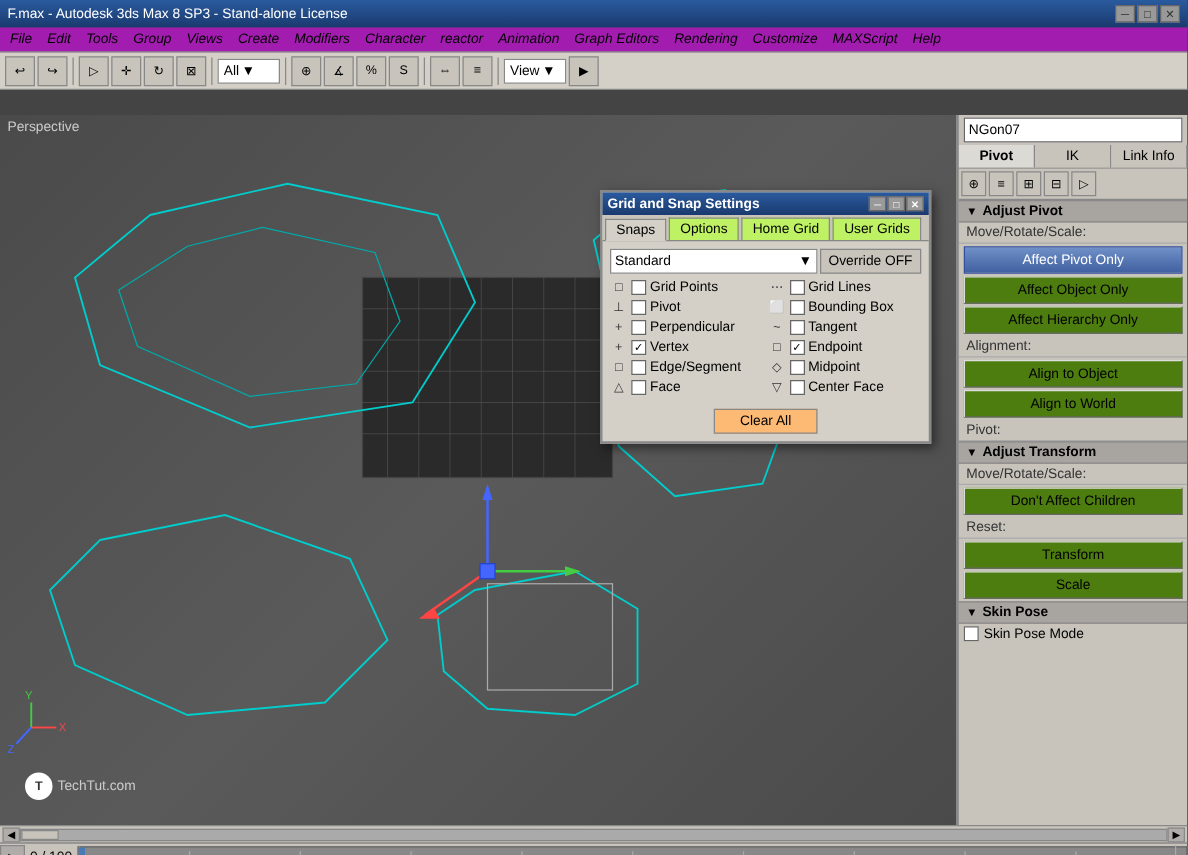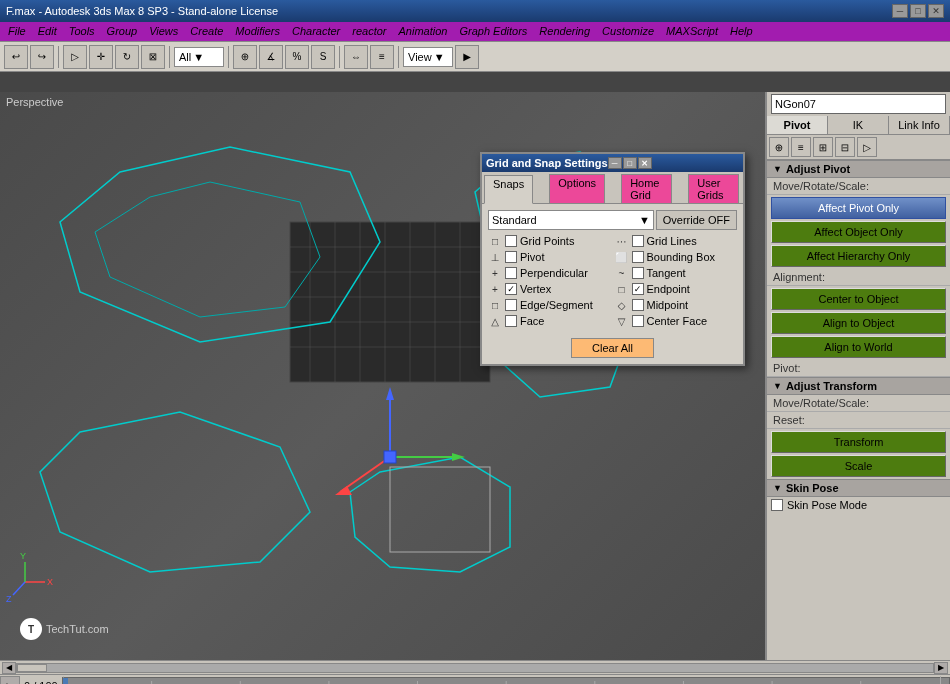--- a/index.html
+++ b/index.html
@@ -173,6 +173,7 @@
       height: 18px;
       display: flex;
       align-items: center;
+      justify-content: space-between;
       padding: 0 4px;
       font-size: 11px;
       font-weight: bold;

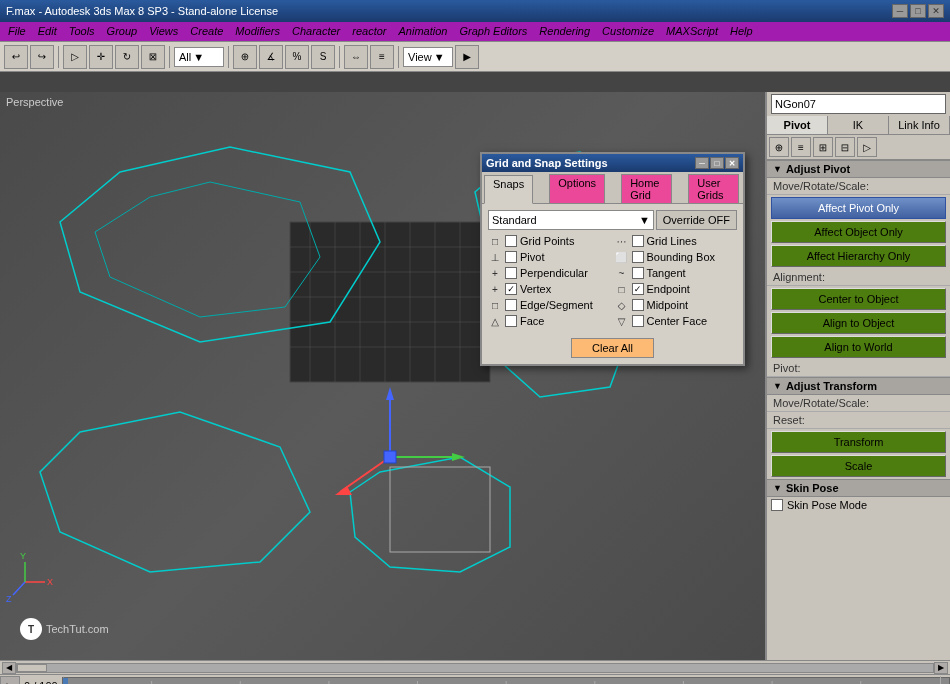--- a/index.html
+++ b/index.html
@@ -188,7 +188,6 @@
       background: #c8c4bc;
       padding: 2px 2px 0 2px;
       border-bottom: 1px solid #888;
-      gap: 14px;
     }
     .dialog-tab {
       padding: 2px 8px;

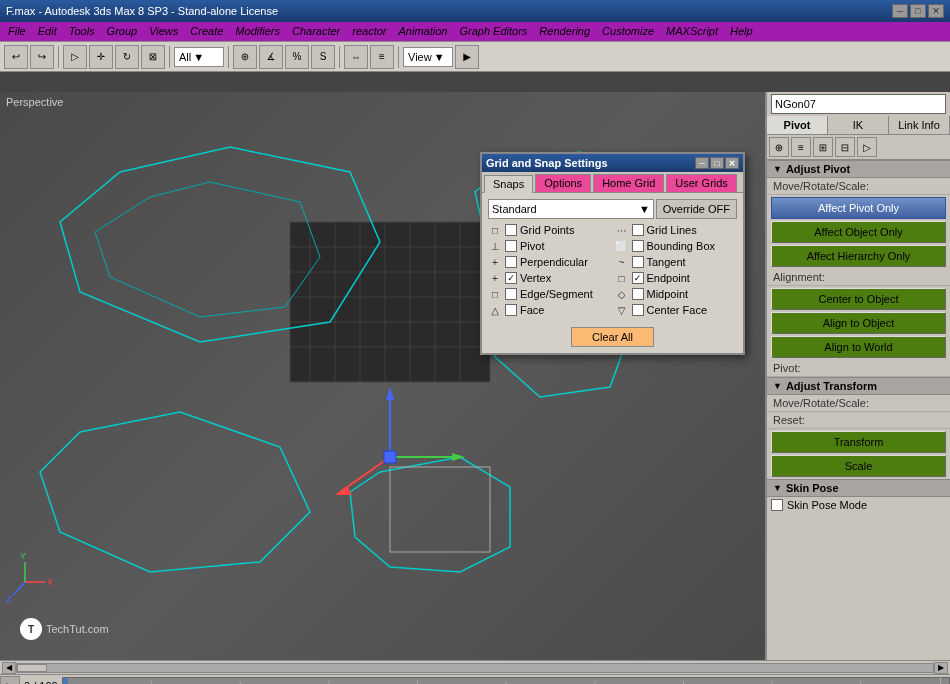--- a/index.html
+++ b/index.html
@@ -195,7 +195,7 @@
       cursor: pointer;
       border: 1px solid #888;
       border-bottom: none;
-      background: #ec4899;
+      background: #bef264;
       margin-right: 2px;
     }
     .dialog-tab.active {

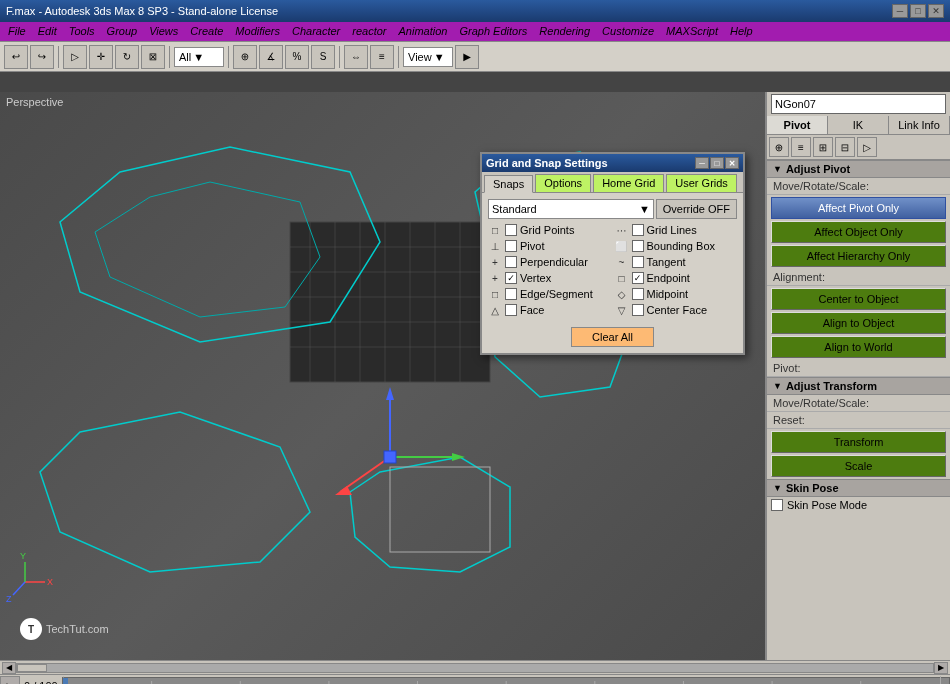--- a/index.html
+++ b/index.html
@@ -566,7 +566,6 @@
     <button class="panel-btn">Affect Object Only</button>
     <button class="panel-btn">Affect Hierarchy Only</button>
     <div class="sub-header">Alignment:</div>
-    <button class="panel-btn">Center to Object</button>
     <button class="panel-btn">Align to Object</button>
     <button class="panel-btn">Align to World</button>
     <div class="sub-header">Pivot:</div>

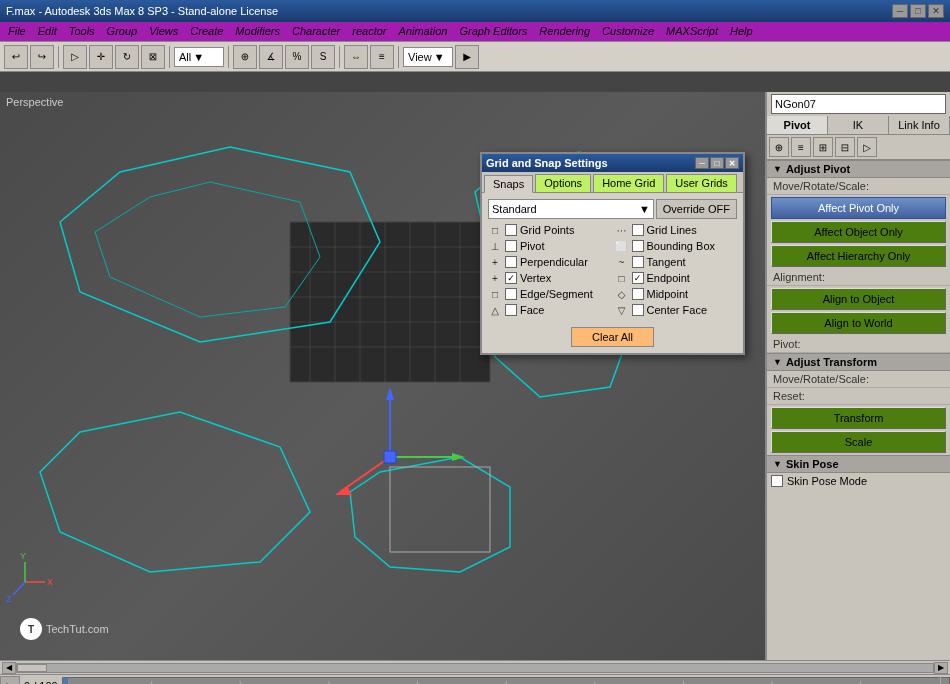--- a/index.html
+++ b/index.html
@@ -575,6 +575,7 @@
       <span>Adjust Transform</span>
     </div>
     <div class="sub-header">Move/Rotate/Scale:</div>
+    <button class="panel-btn">Don't Affect Children</button>
     <div class="sub-header">Reset:</div>
     <button class="panel-btn">Transform</button>
     <button class="panel-btn">Scale</button>

